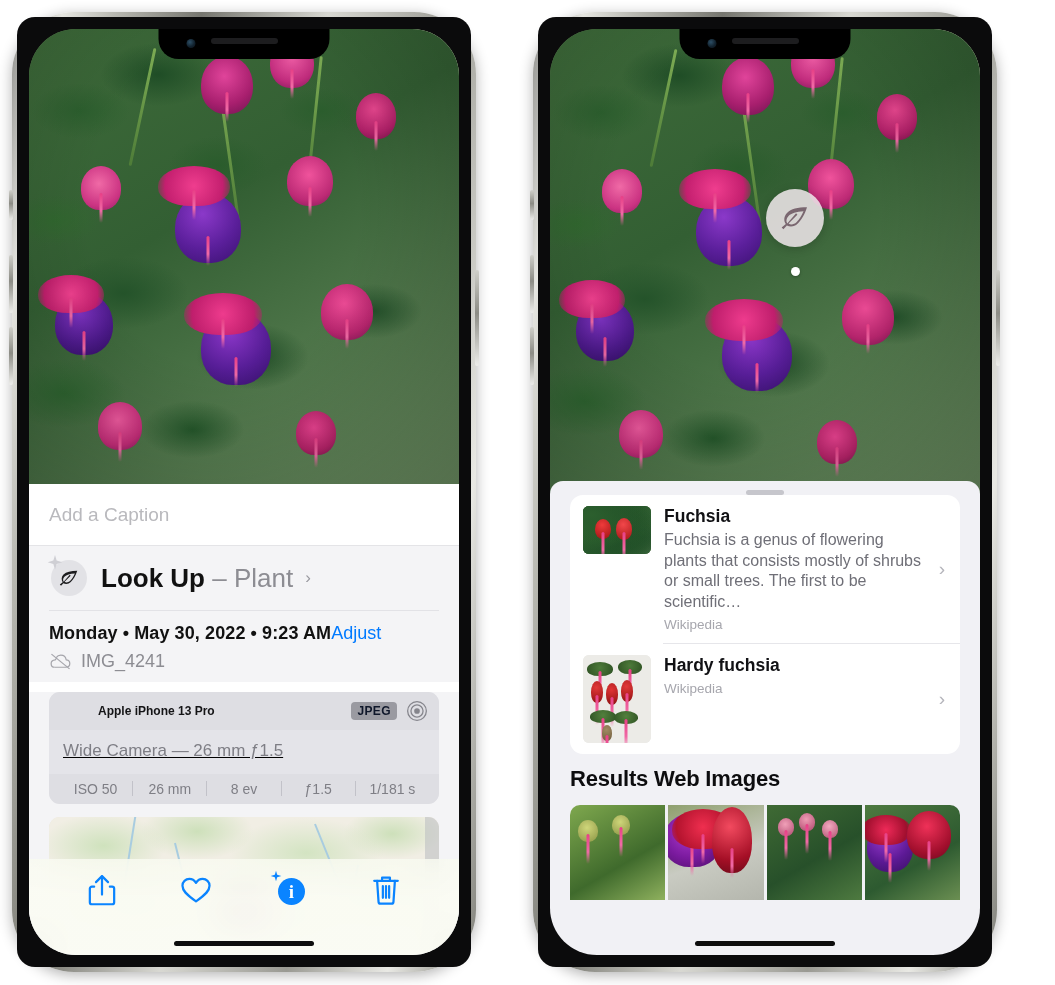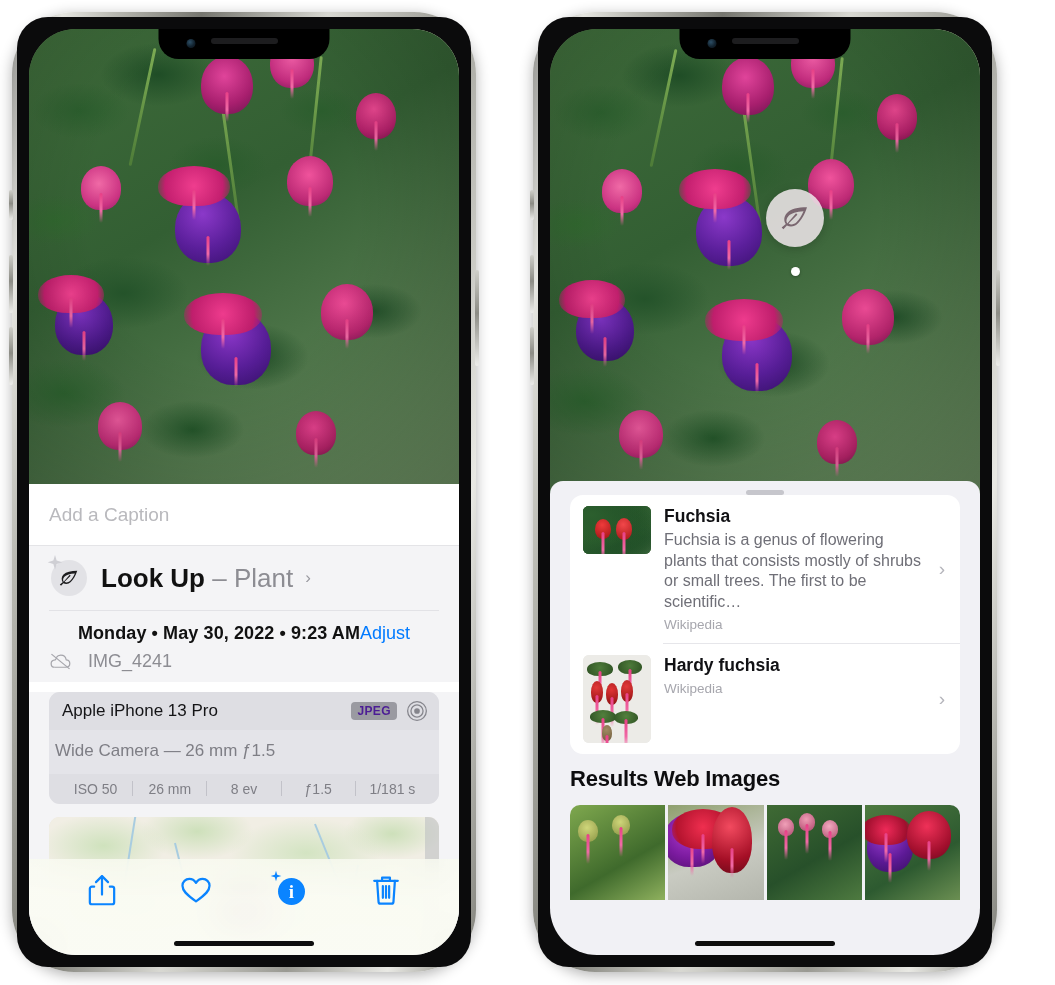--- a/index.html
+++ b/index.html
@@ -26,7 +26,7 @@
   .bezel {
     position: relative;
     width: 100%; height: 100%;
-    border-radius: 31px;
+    border-radius: 18px;
     background: #0b0b0c;
     padding: 12px;
   }

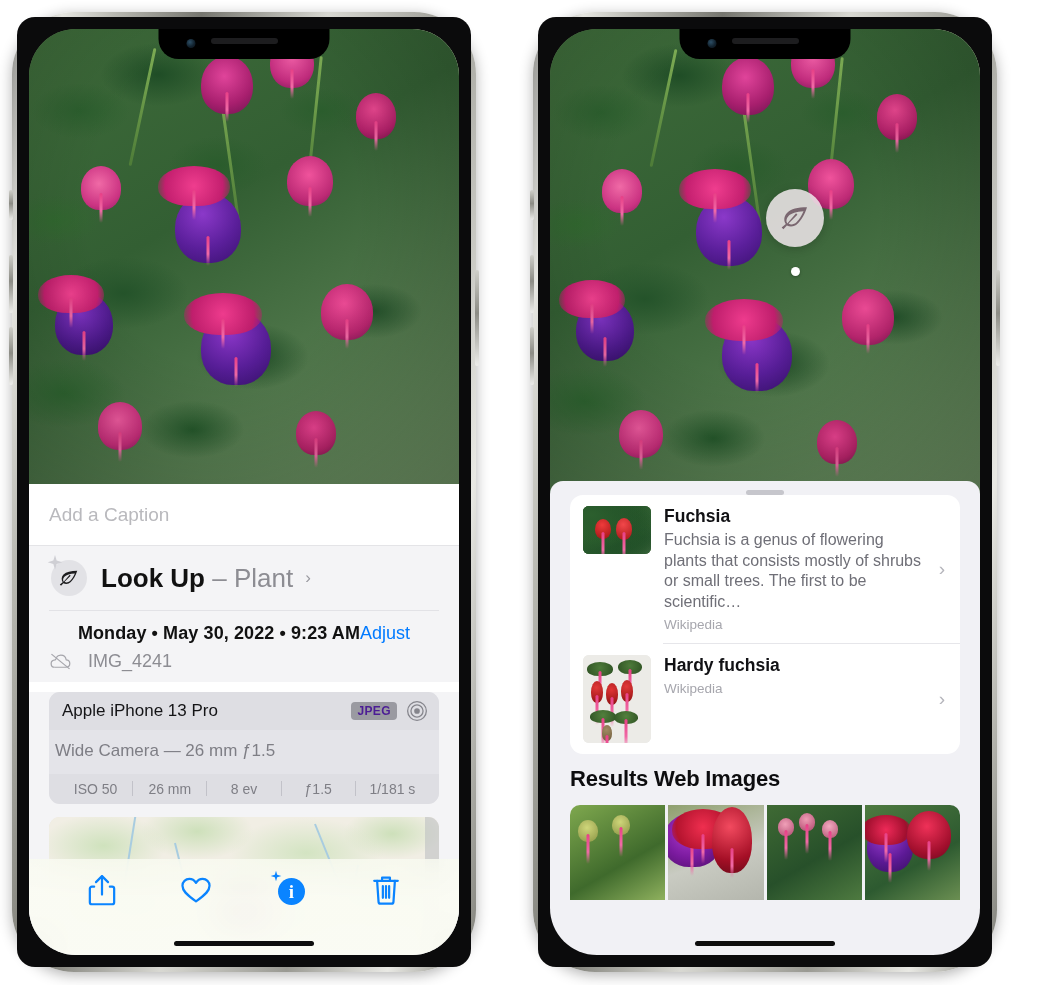--- a/index.html
+++ b/index.html
@@ -169,7 +169,7 @@
   .chev { color:#9a9aa0; font-size:17px; margin-left:-2px; }
 
   .metablock { background:#f4f4f6; padding: 12px 20px 10px 20px; }
-  .metarow1 { display:flex; align-items:baseline; justify-content:center; }
+  .metarow1 { display:flex; align-items:baseline; justify-content:flex-start; }
   .datetext { font-size:18px; font-weight:700; color:#111; letter-spacing:.1px;}
   .adjust { font-size:18px; color:#007aff; }
   .metarow2 { display:flex; align-items:center; gap:16px; margin-top:7px; }

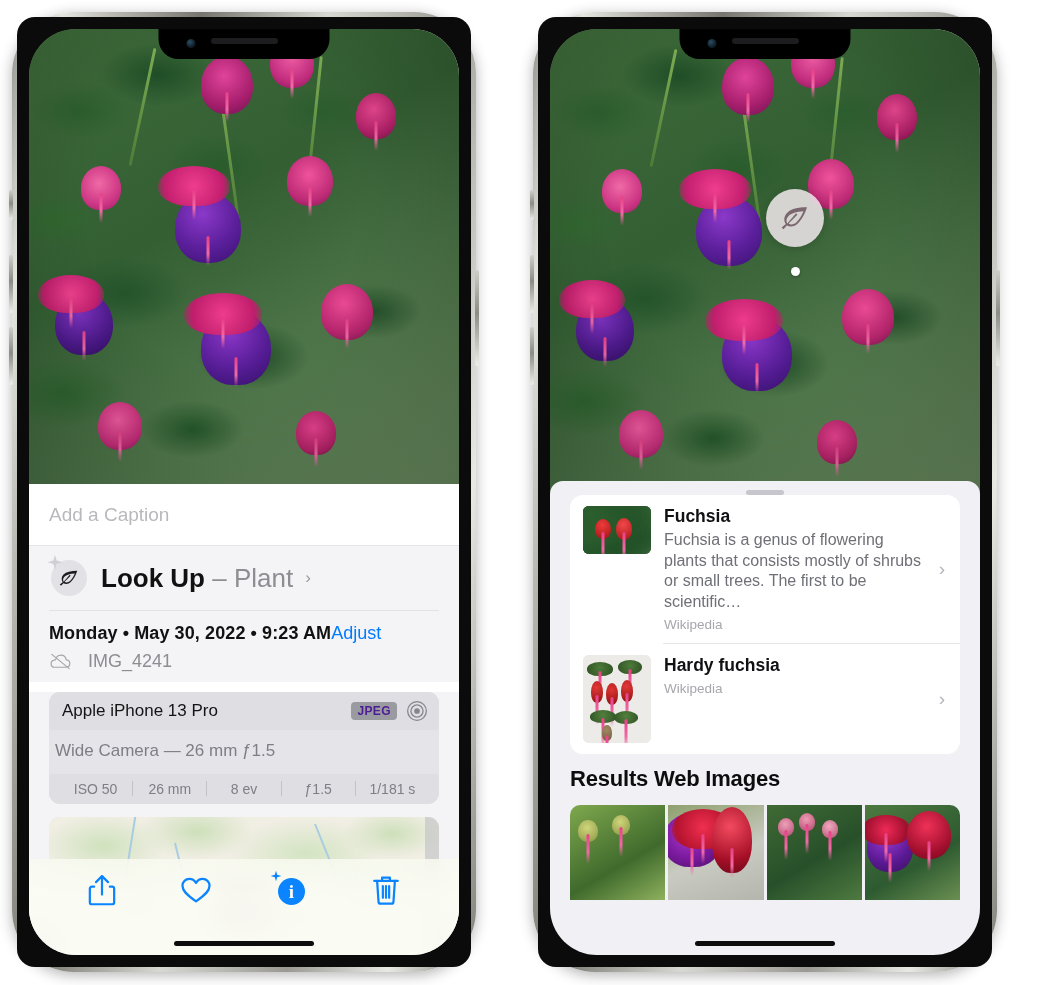--- a/index.html
+++ b/index.html
@@ -172,7 +172,7 @@
   .metarow1 { display:flex; align-items:baseline; justify-content:flex-start; }
   .datetext { font-size:18px; font-weight:700; color:#111; letter-spacing:.1px;}
   .adjust { font-size:18px; color:#007aff; }
-  .metarow2 { display:flex; align-items:center; gap:16px; margin-top:7px; }
+  .metarow2 { display:flex; align-items:center; gap:9px; margin-top:7px; }
   .metarow2 svg { width:23px; height:19px; }
   .fname { font-size:18px; color:#8d8d93; }
 

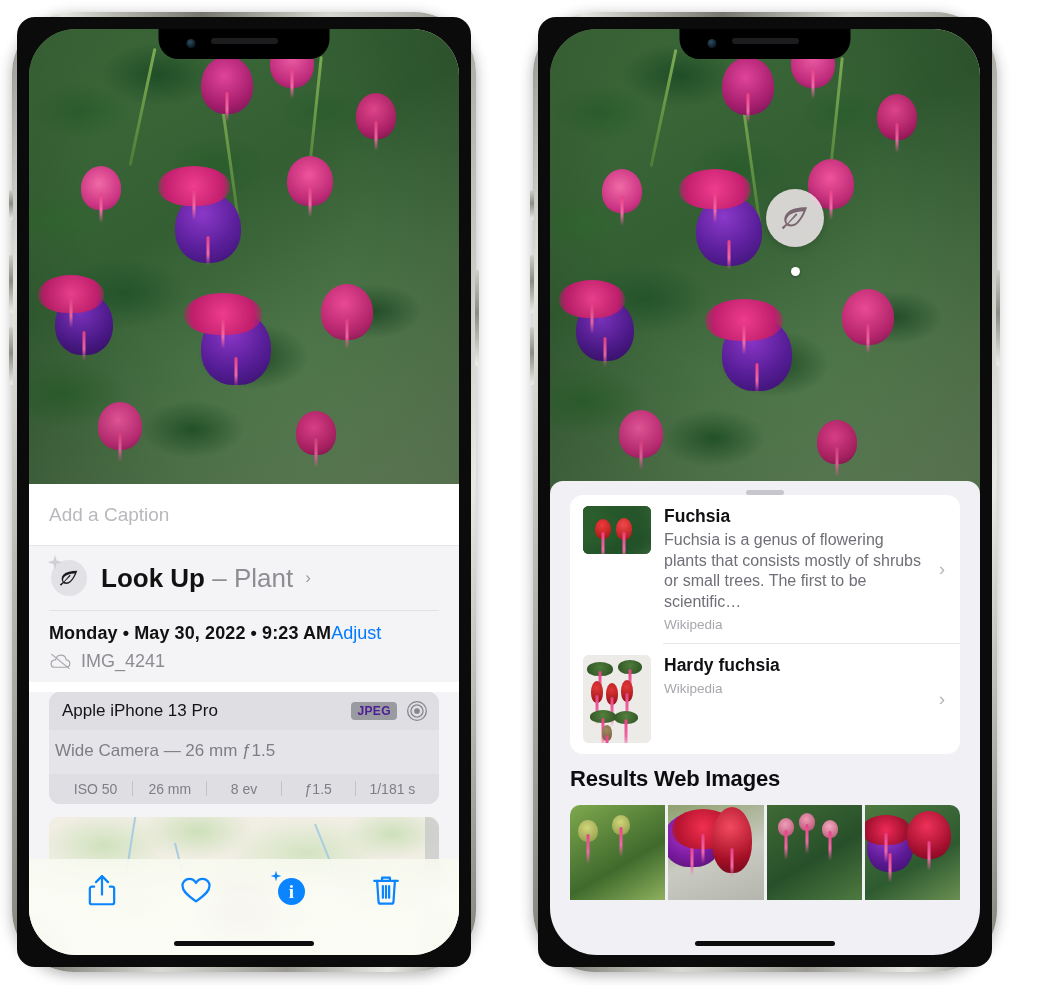--- a/index.html
+++ b/index.html
@@ -187,7 +187,7 @@
     padding: 8px 11px 8px 13px;
     background:#dedee3;
   }
-  .camname { font-size:17px; font-weight:400; color:#141416; }
+  .camname { font-size:12px; font-weight:700; color:#141416;margin-left:36px; }
   .camhdr-r { display:flex; align-items:center; gap:9px; }
   .fmt {
     font-size:12px; font-weight:700; color:#4c1d95;

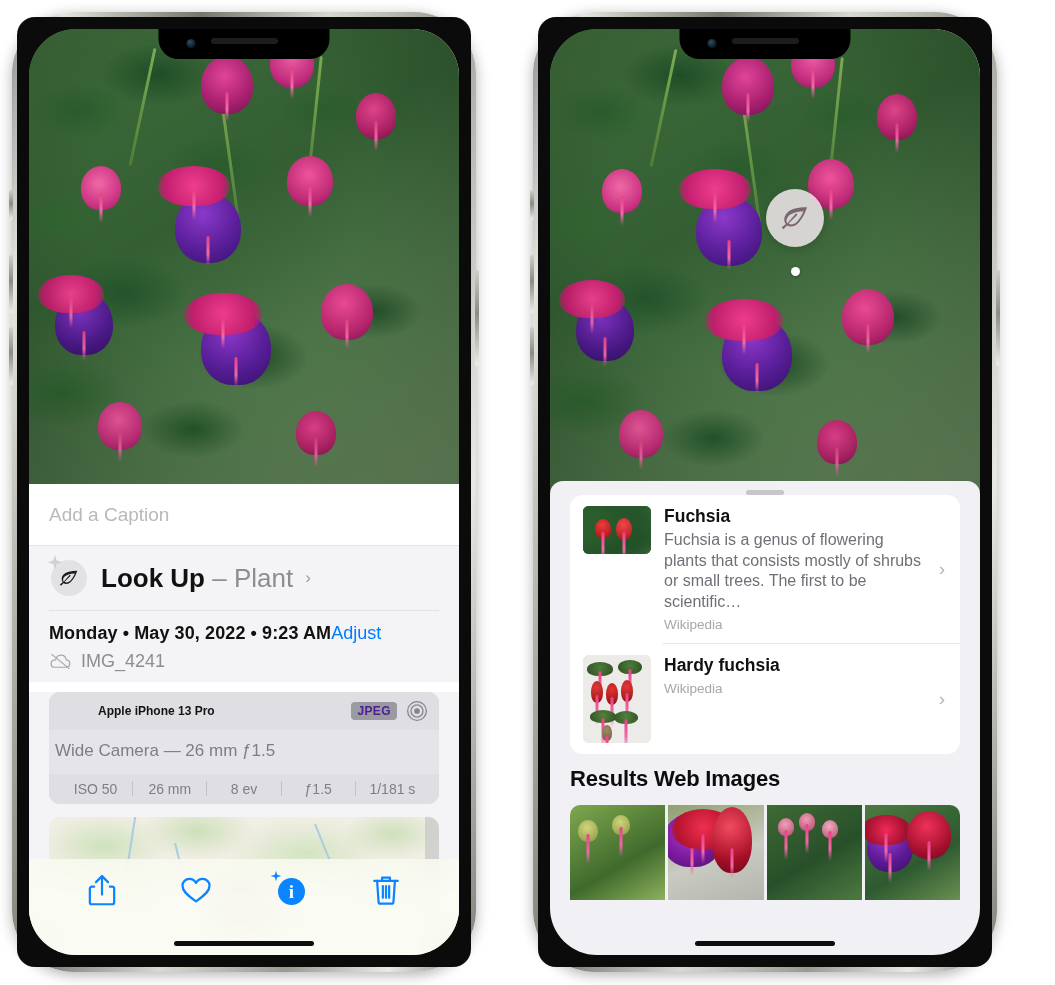--- a/index.html
+++ b/index.html
@@ -190,7 +190,7 @@
   .camname { font-size:12px; font-weight:700; color:#141416;margin-left:36px; }
   .camhdr-r { display:flex; align-items:center; gap:9px; }
   .fmt {
-    font-size:12px; font-weight:700; color:#4c1d95;
+    font-size:12px; font-weight:700; color:#0f172a;
     background:#9a9aa1; border-radius:4px; padding:2px 6px;
     letter-spacing:.4px;
   }

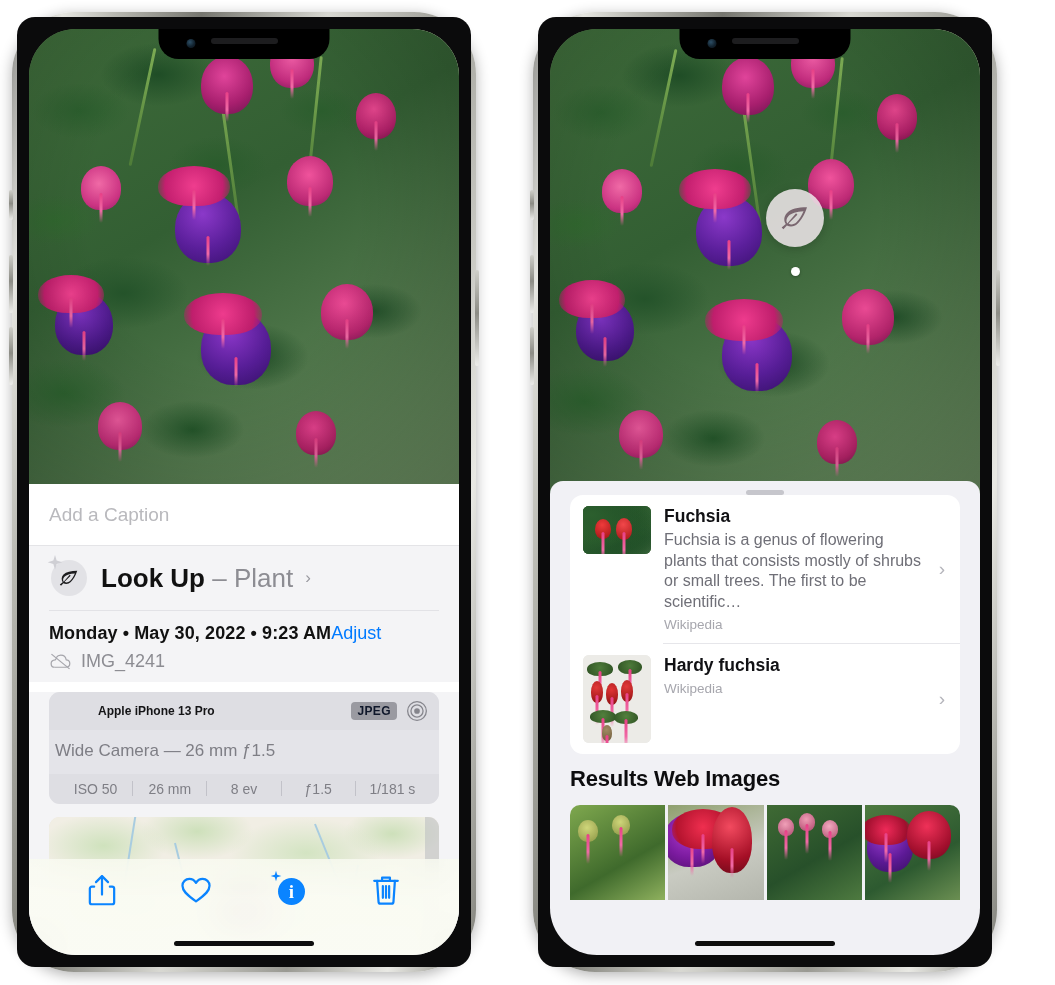--- a/index.html
+++ b/index.html
@@ -195,7 +195,7 @@
     letter-spacing:.4px;
   }
   .lens { width:22px; height:22px; }
-  .cambody { padding: 9px 13px 10px 6px; background:#e4e4e9; }
+  .cambody { padding: 9px 13px 10px 14px; background:#e4e4e9;text-decoration:underline; }
   .camline { font-size:17px; color:#7e7e85; line-height:1.45; }
   .camline2 { display:flex; align-items:center; justify-content:space-between; }
   .vibrant {

